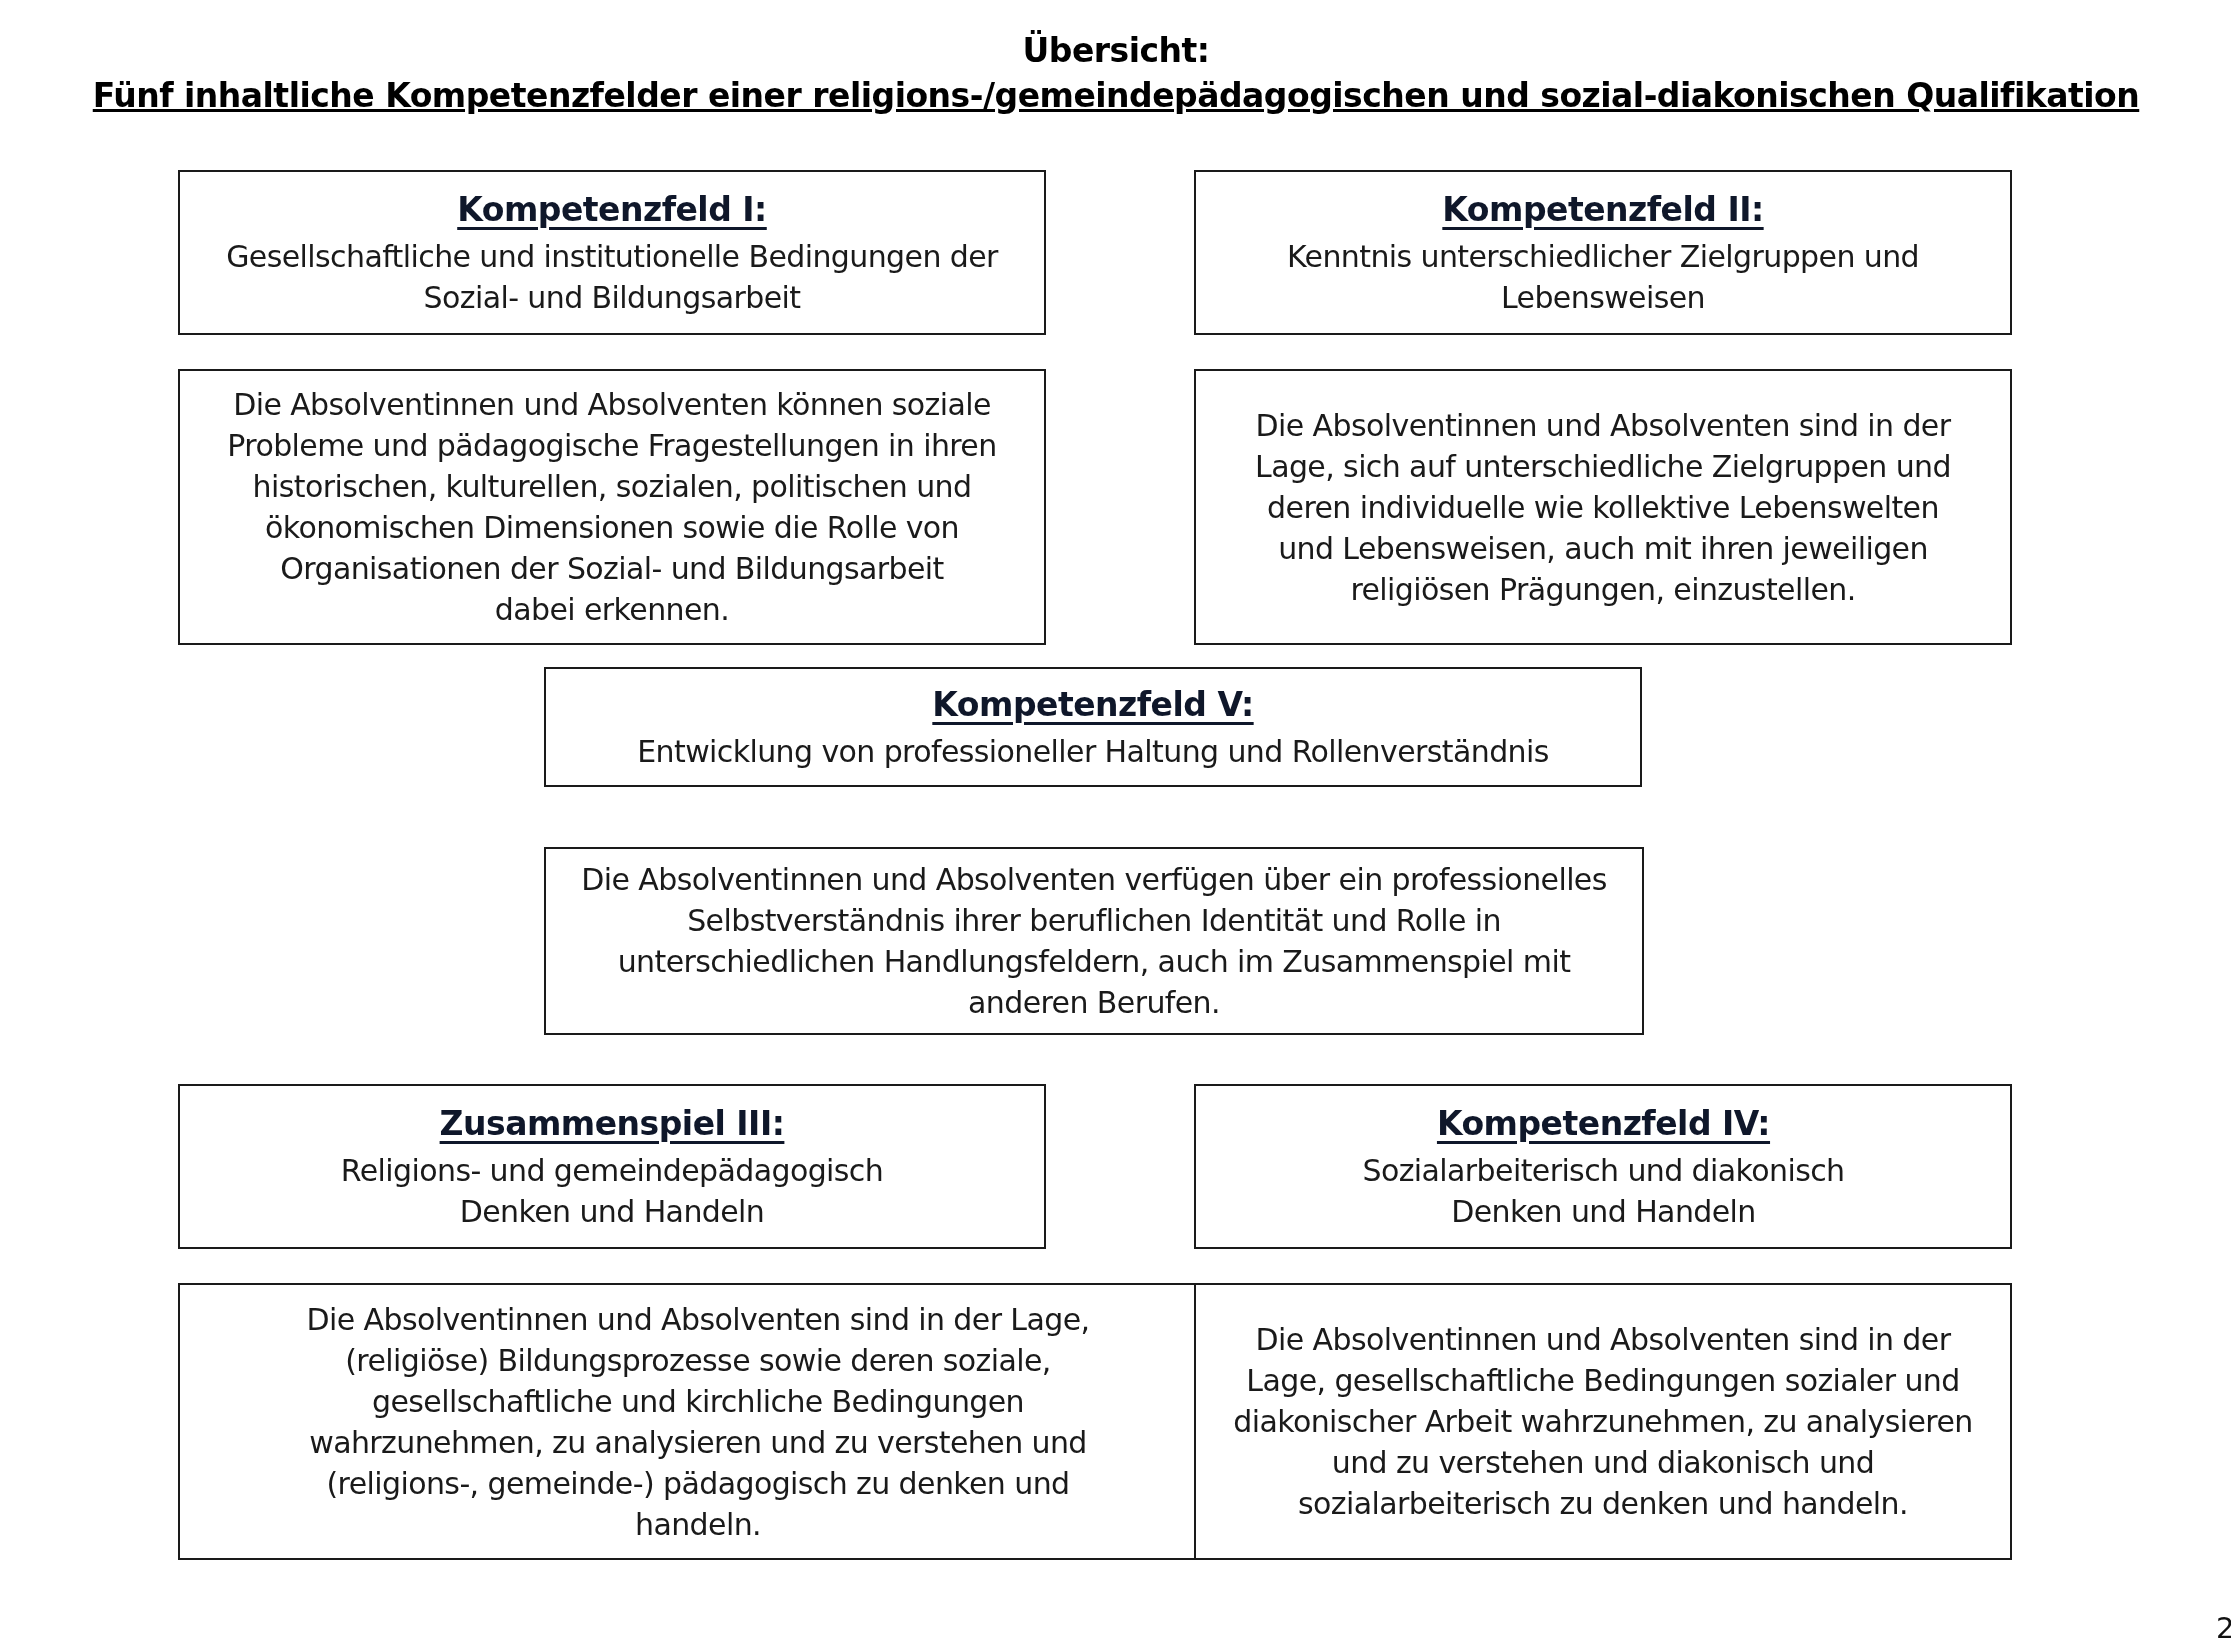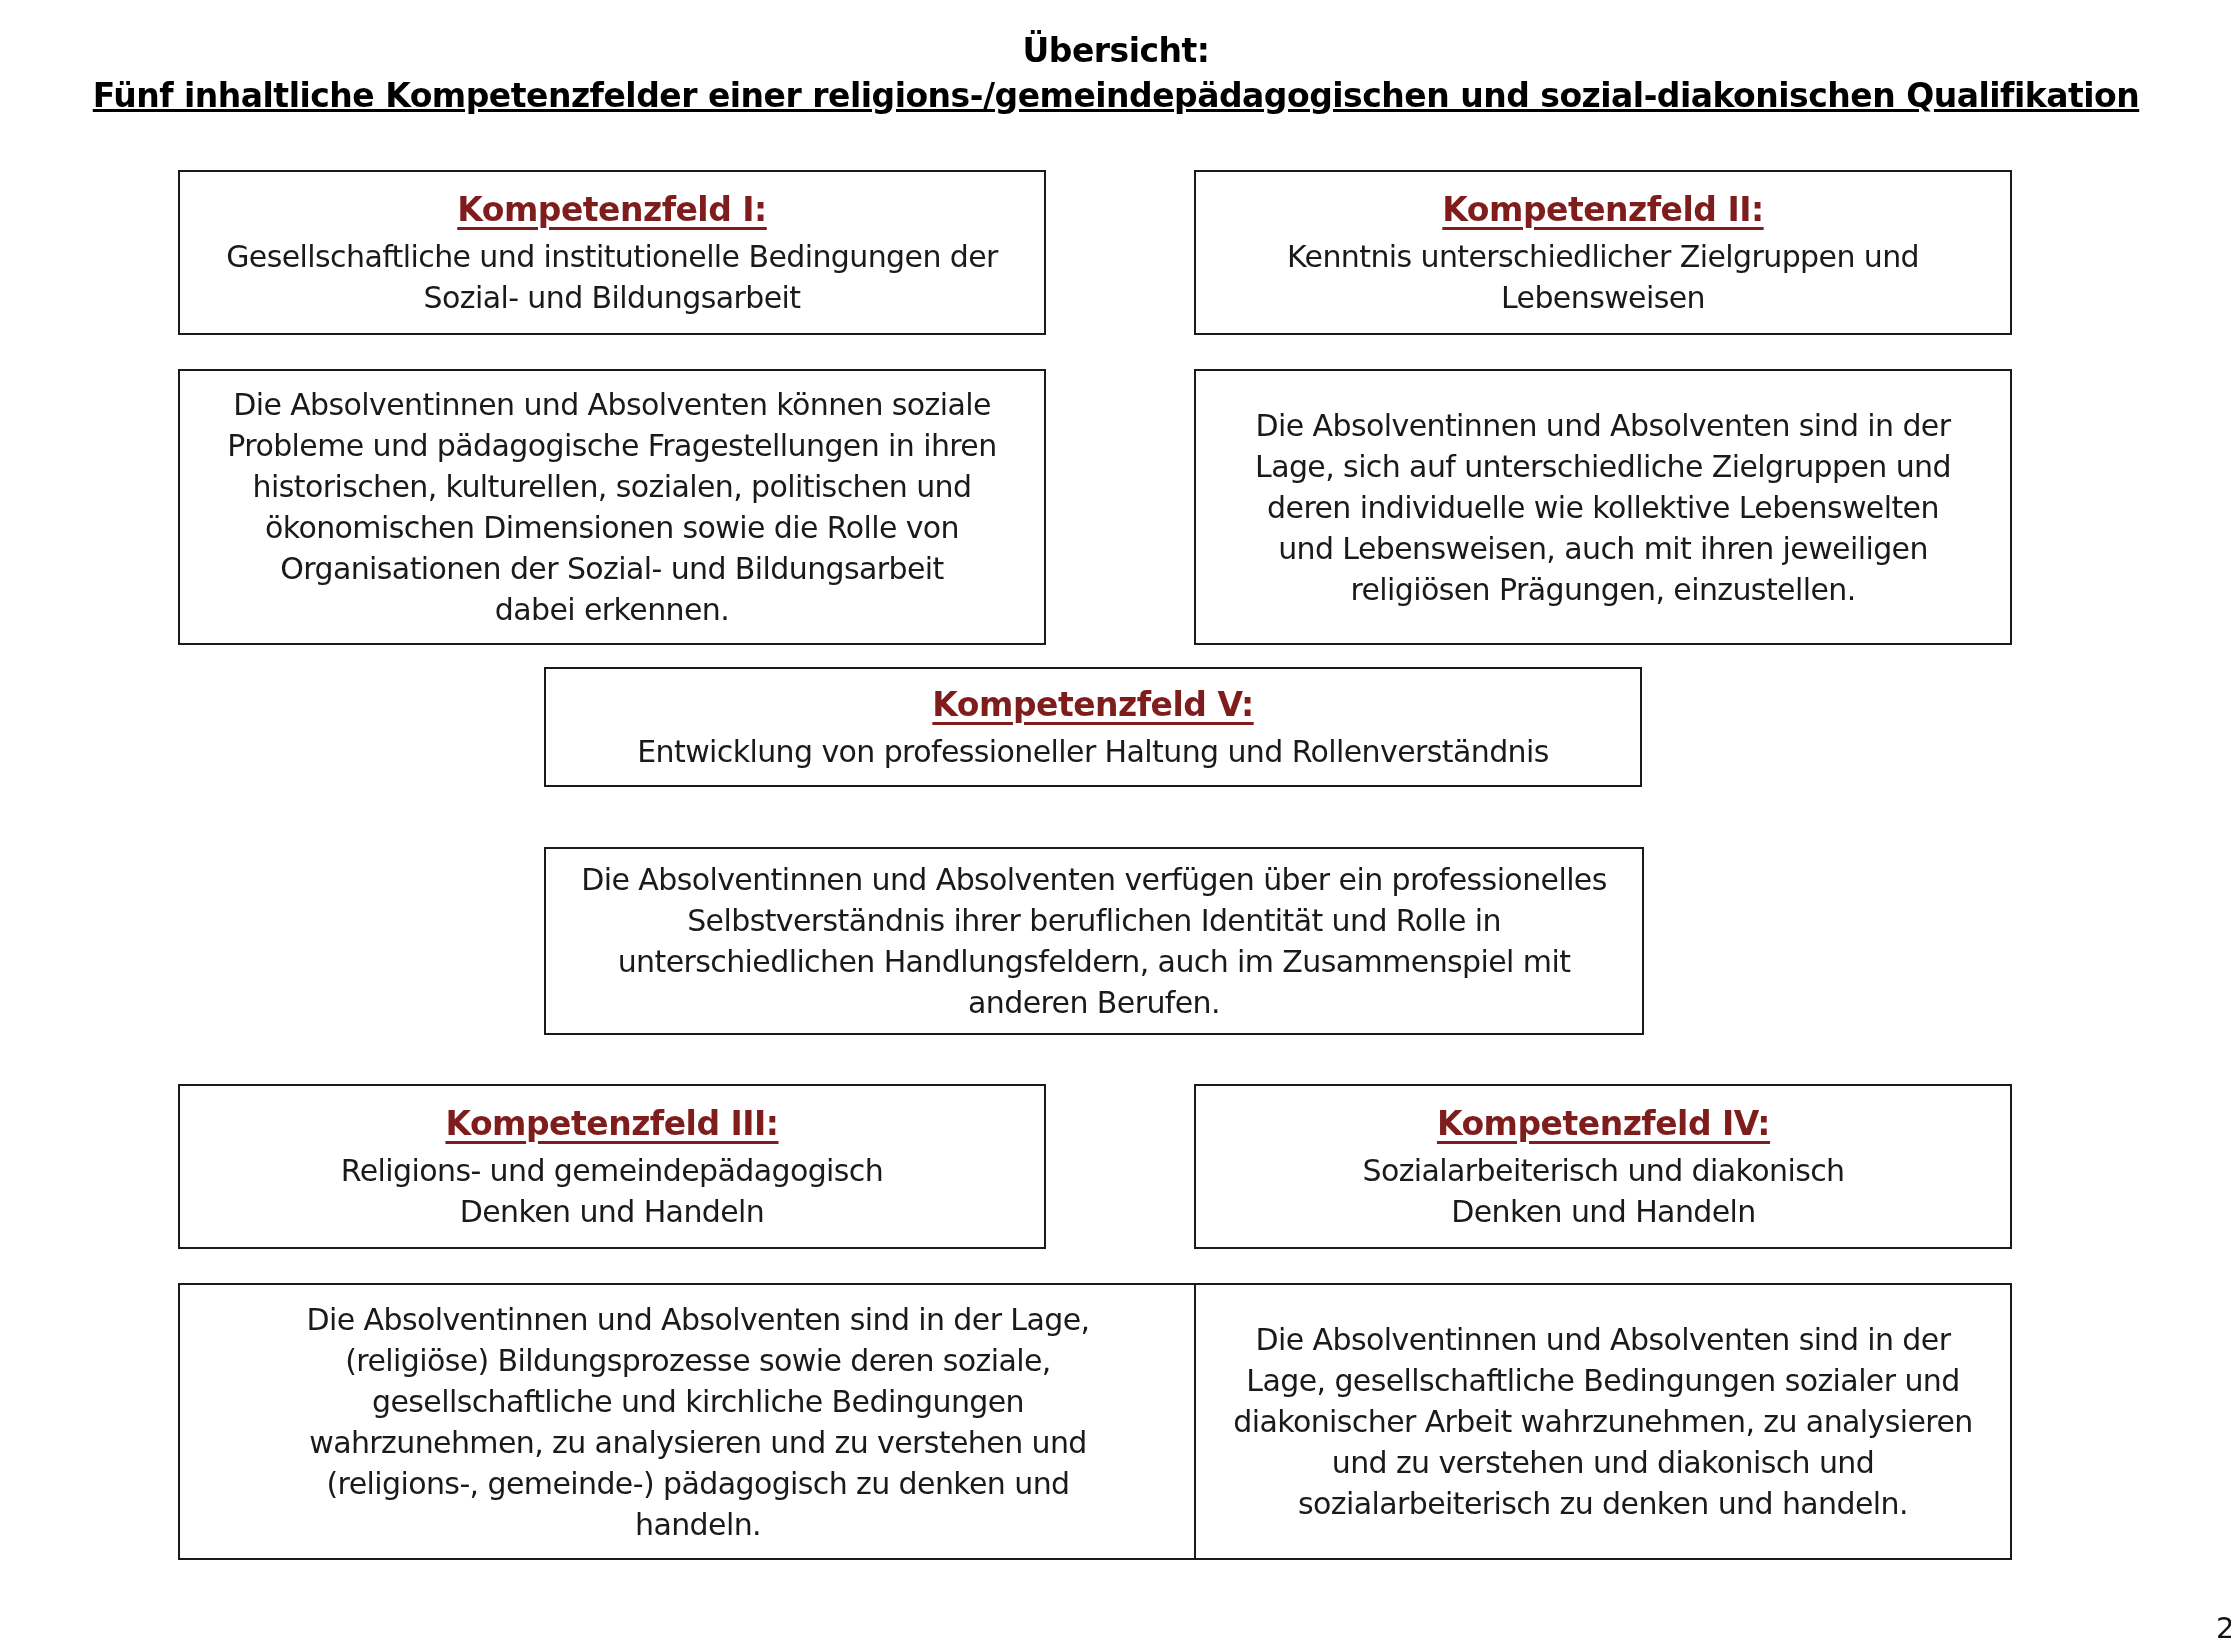--- a/index.html
+++ b/index.html
@@ -47,7 +47,7 @@
       text-underline-offset: 5.8px;
       font-size: 33px;
       line-height: 45px;
-      color: #7f1d1d;
+      color: #0f172a;
       letter-spacing: -0.5px;
       margin-bottom: 3.9px;
     }

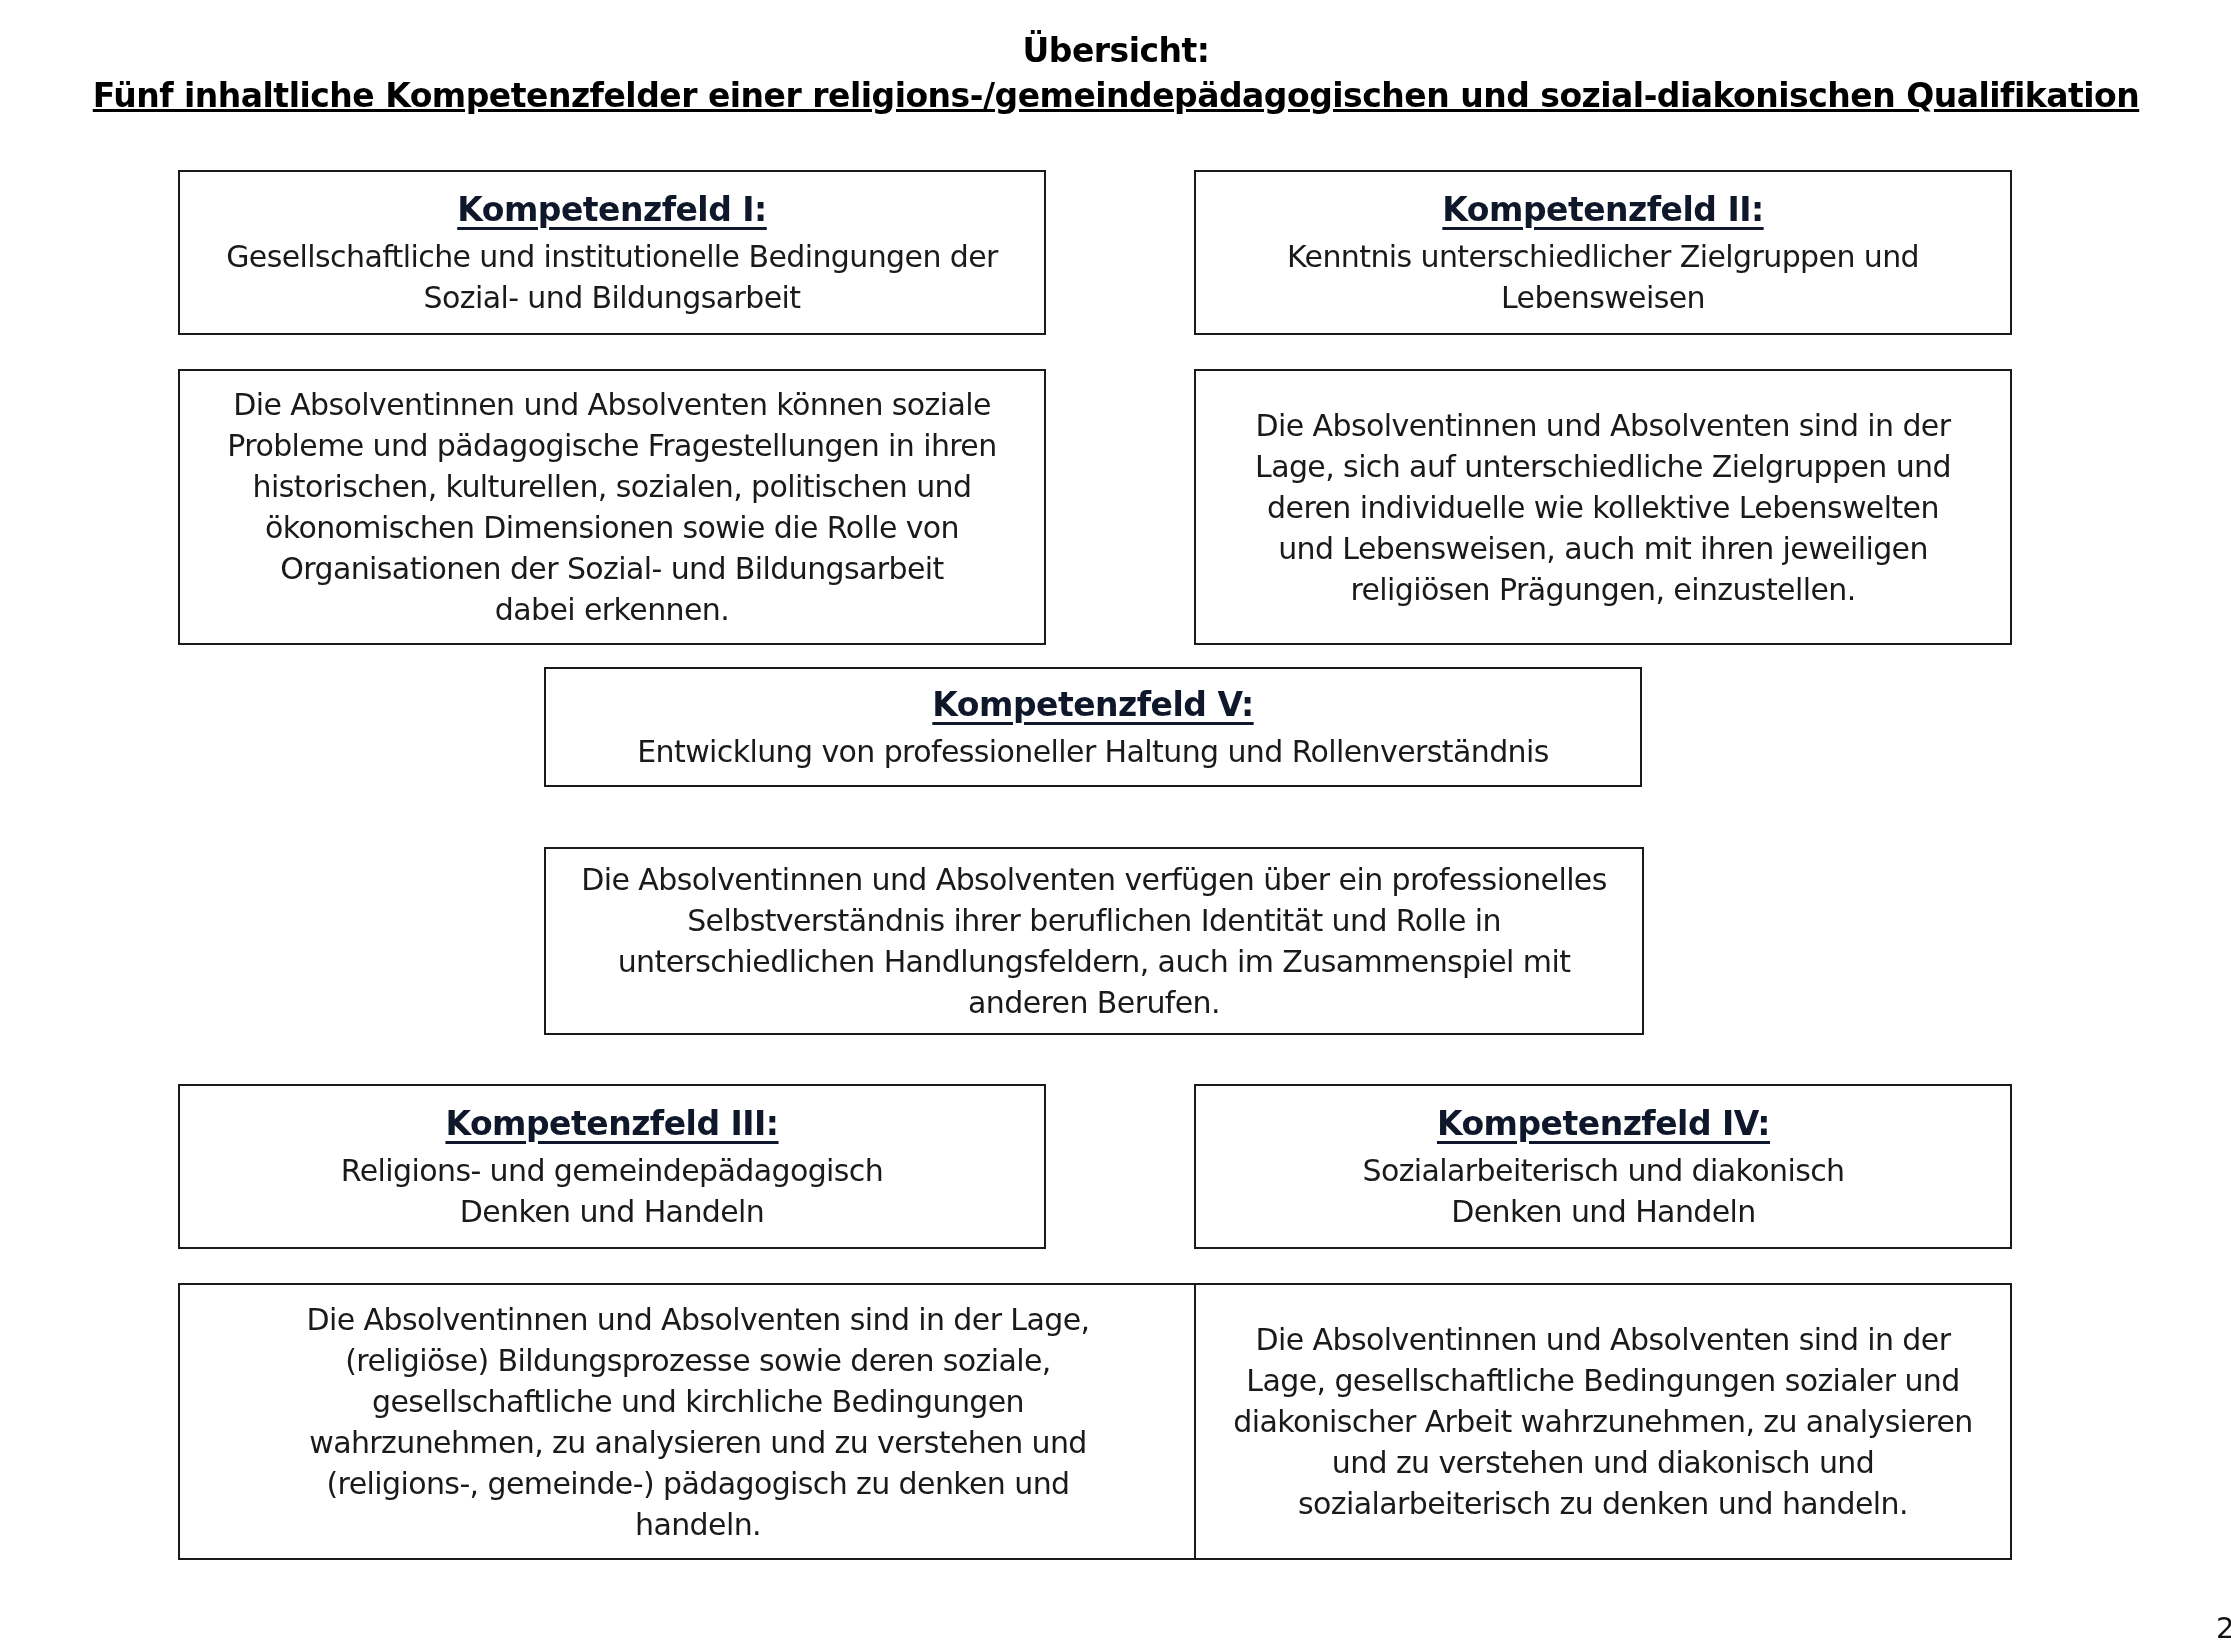--- a/index.html
+++ b/index.html
@@ -145,7 +145,7 @@
 </div>
 
 <div class="box" id="field-3-header">
-  <div class="box-heading">Kompetenzfeld III:</div>
+  <div class="box-heading">Zusammenspiel III:</div>
   <div class="box-subtitle">
     <div>Religions- und gemeindepädagogisch</div>
     <div>Denken und Handeln</div>

